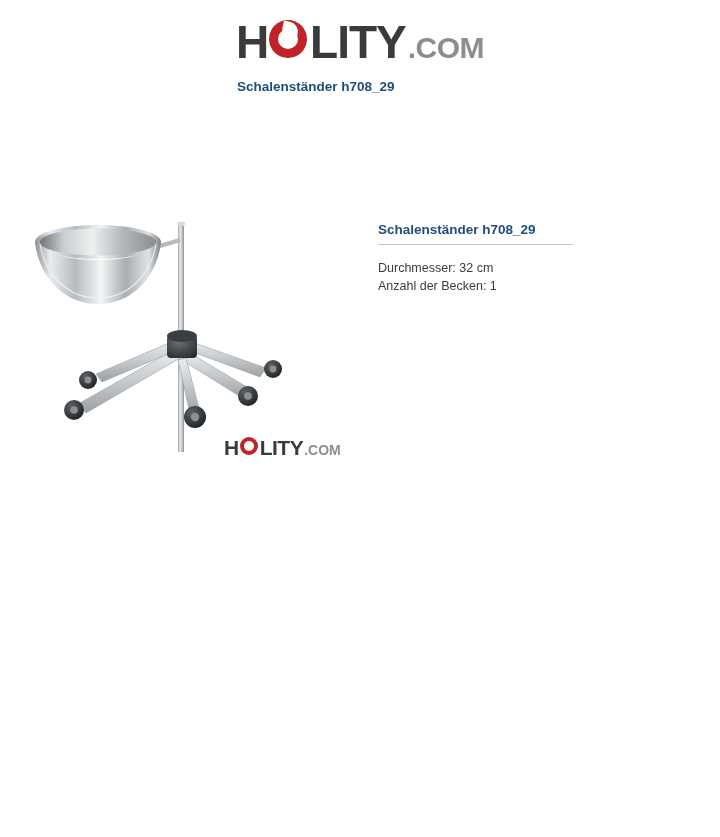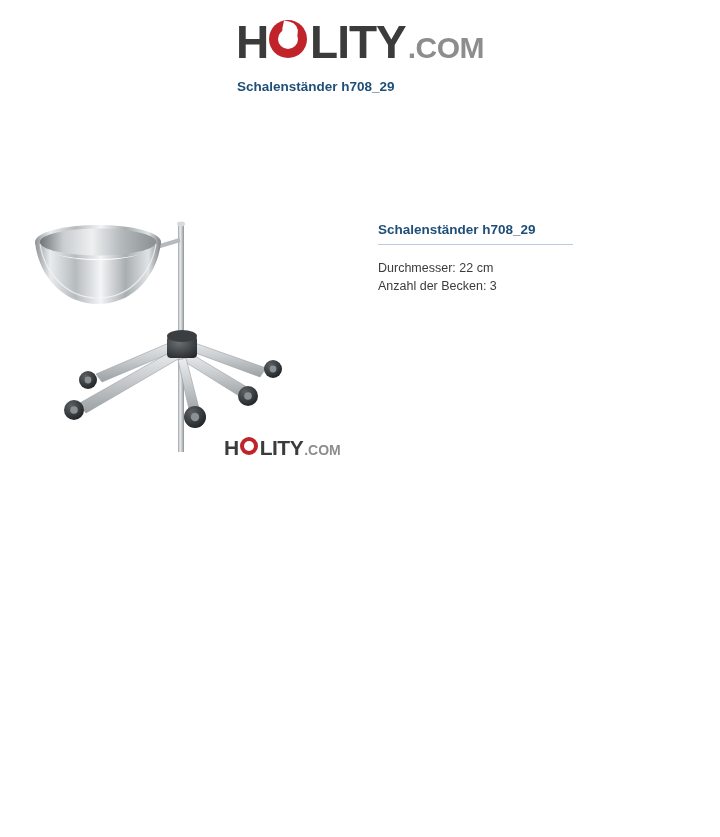--- a/index.html
+++ b/index.html
@@ -301,7 +301,7 @@
     <div class="info-col">
       <div class="info-title">Schalenständer h708_29</div>
       <div class="spec-list">
-        <div>Durchmesser: 22 cm</div>
+        <div>Durchmesser: 32 cm</div>
         <div>Anzahl der Becken: 3</div>
       </div>
     </div>

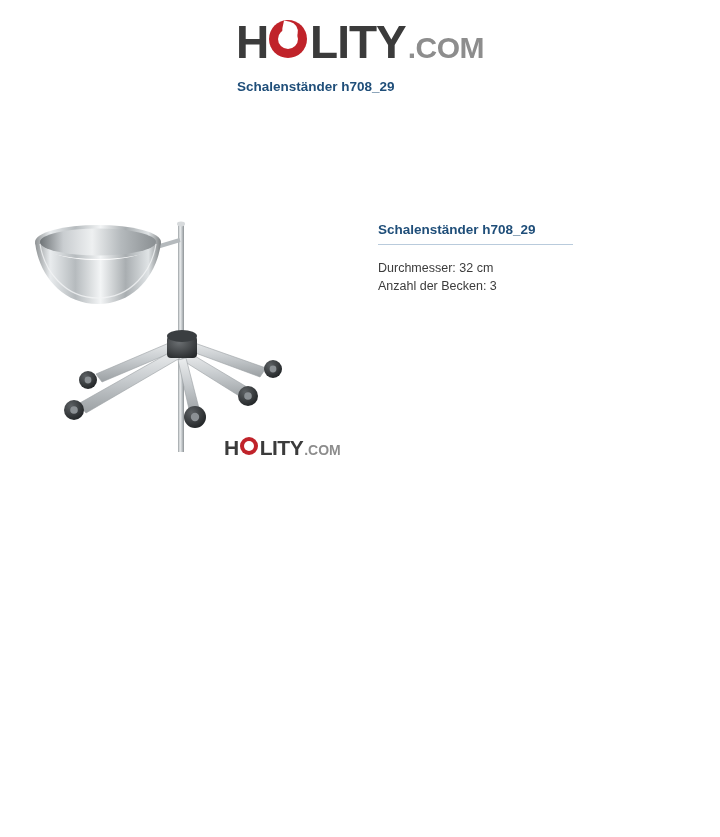--- a/index.html
+++ b/index.html
@@ -302,7 +302,7 @@
       <div class="info-title">Schalenständer h708_29</div>
       <div class="spec-list">
         <div>Durchmesser: 32 cm</div>
-        <div>Anzahl der Becken: 3</div>
+        <div>Anzahl der Becken: 1</div>
       </div>
     </div>
   </div>

